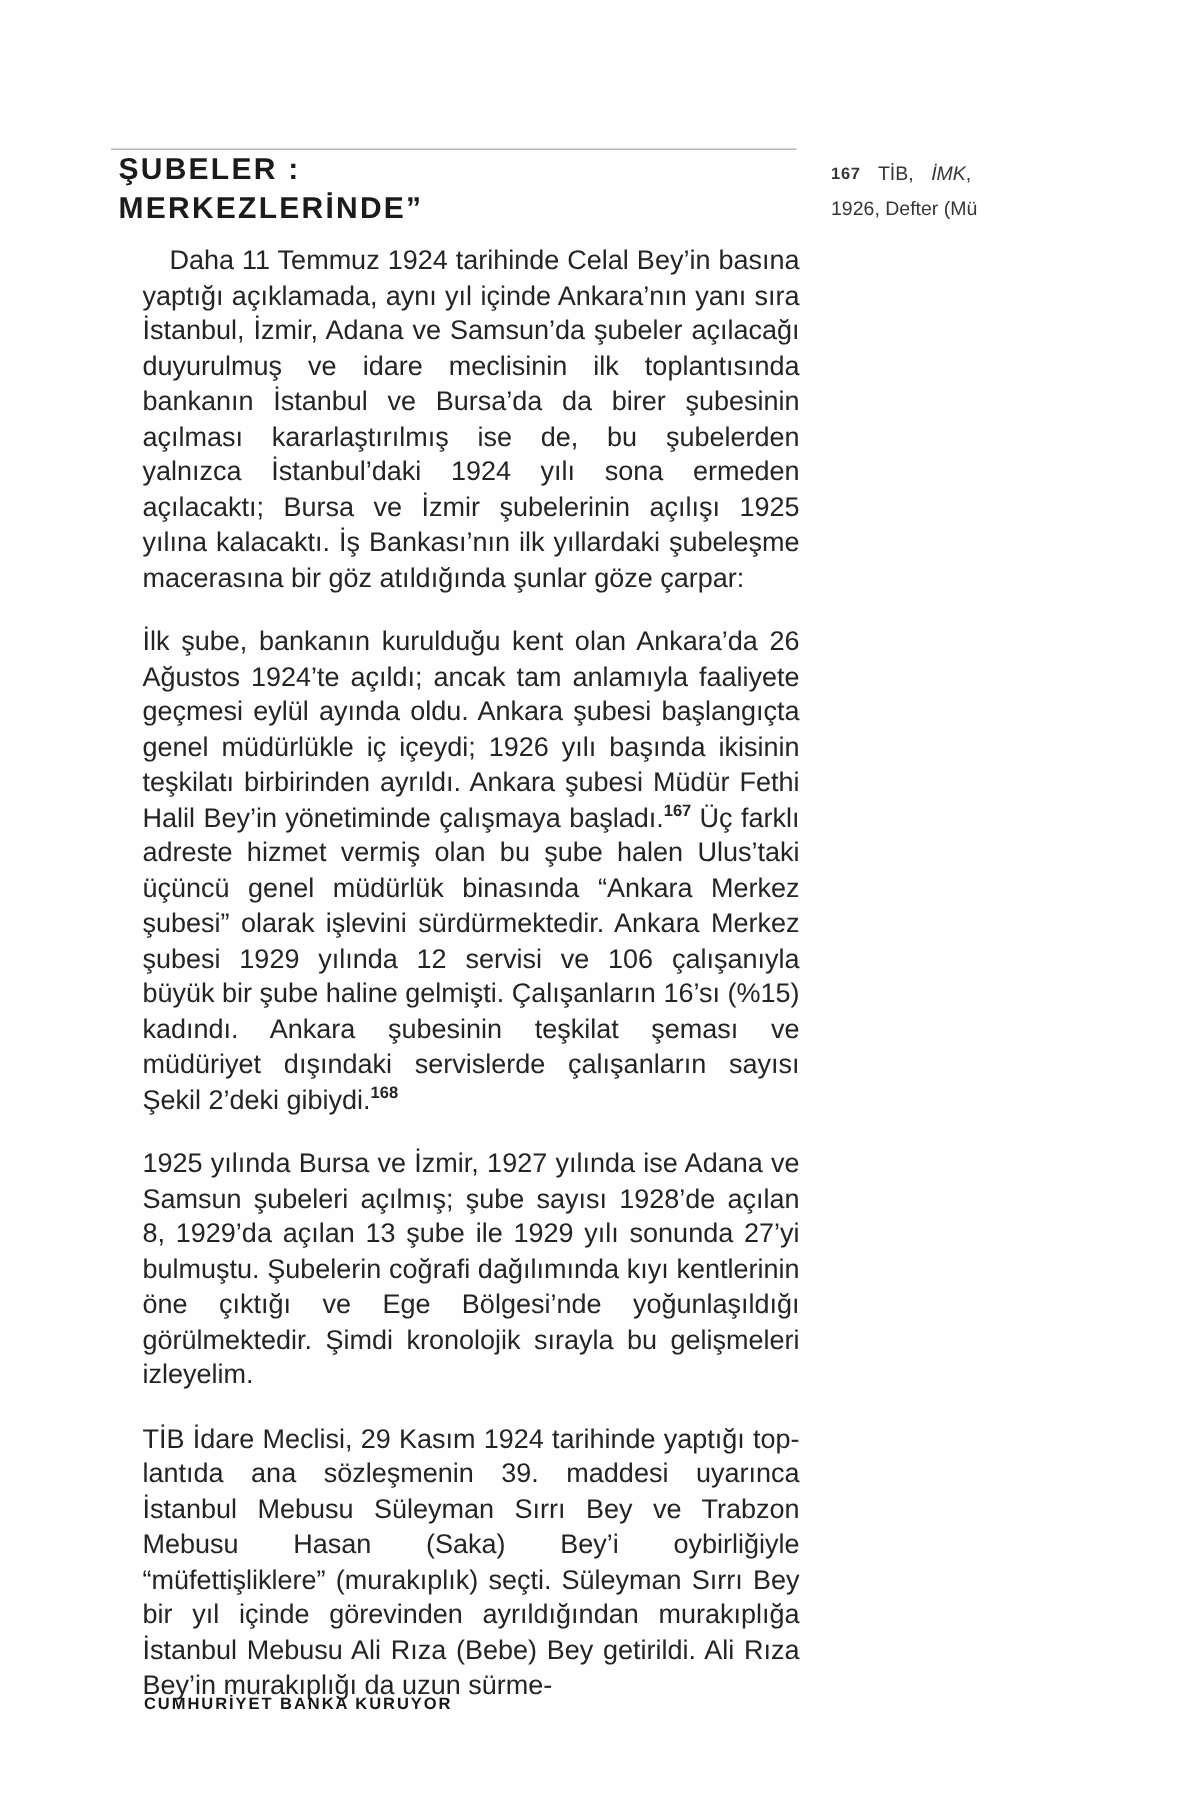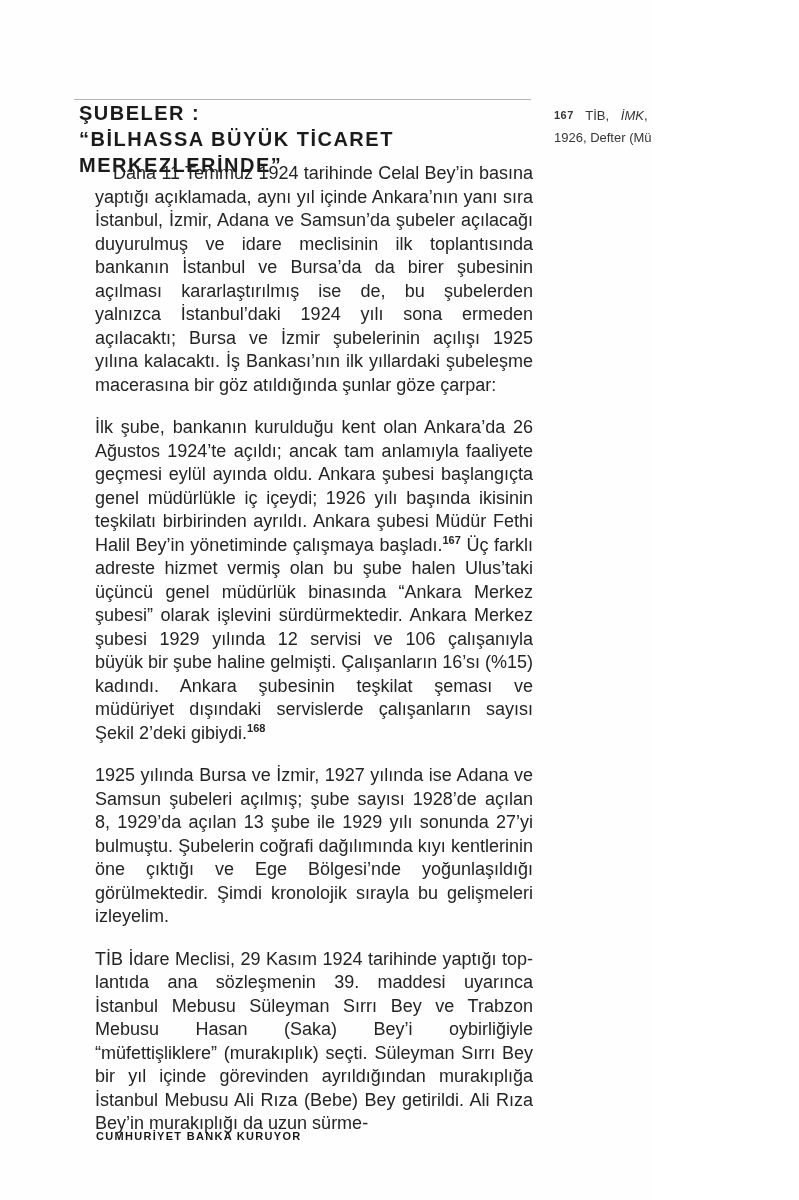--- a/index.html
+++ b/index.html
@@ -109,7 +109,6 @@
 
   <h1 class="heading">
     <span class="hline">ŞUBELER :</span>
-    <span class="hline">“BİLHASSA BÜYÜK TİCARET</span>
     <span class="hline">MERKEZLERİNDE”</span>
   </h1>
 

